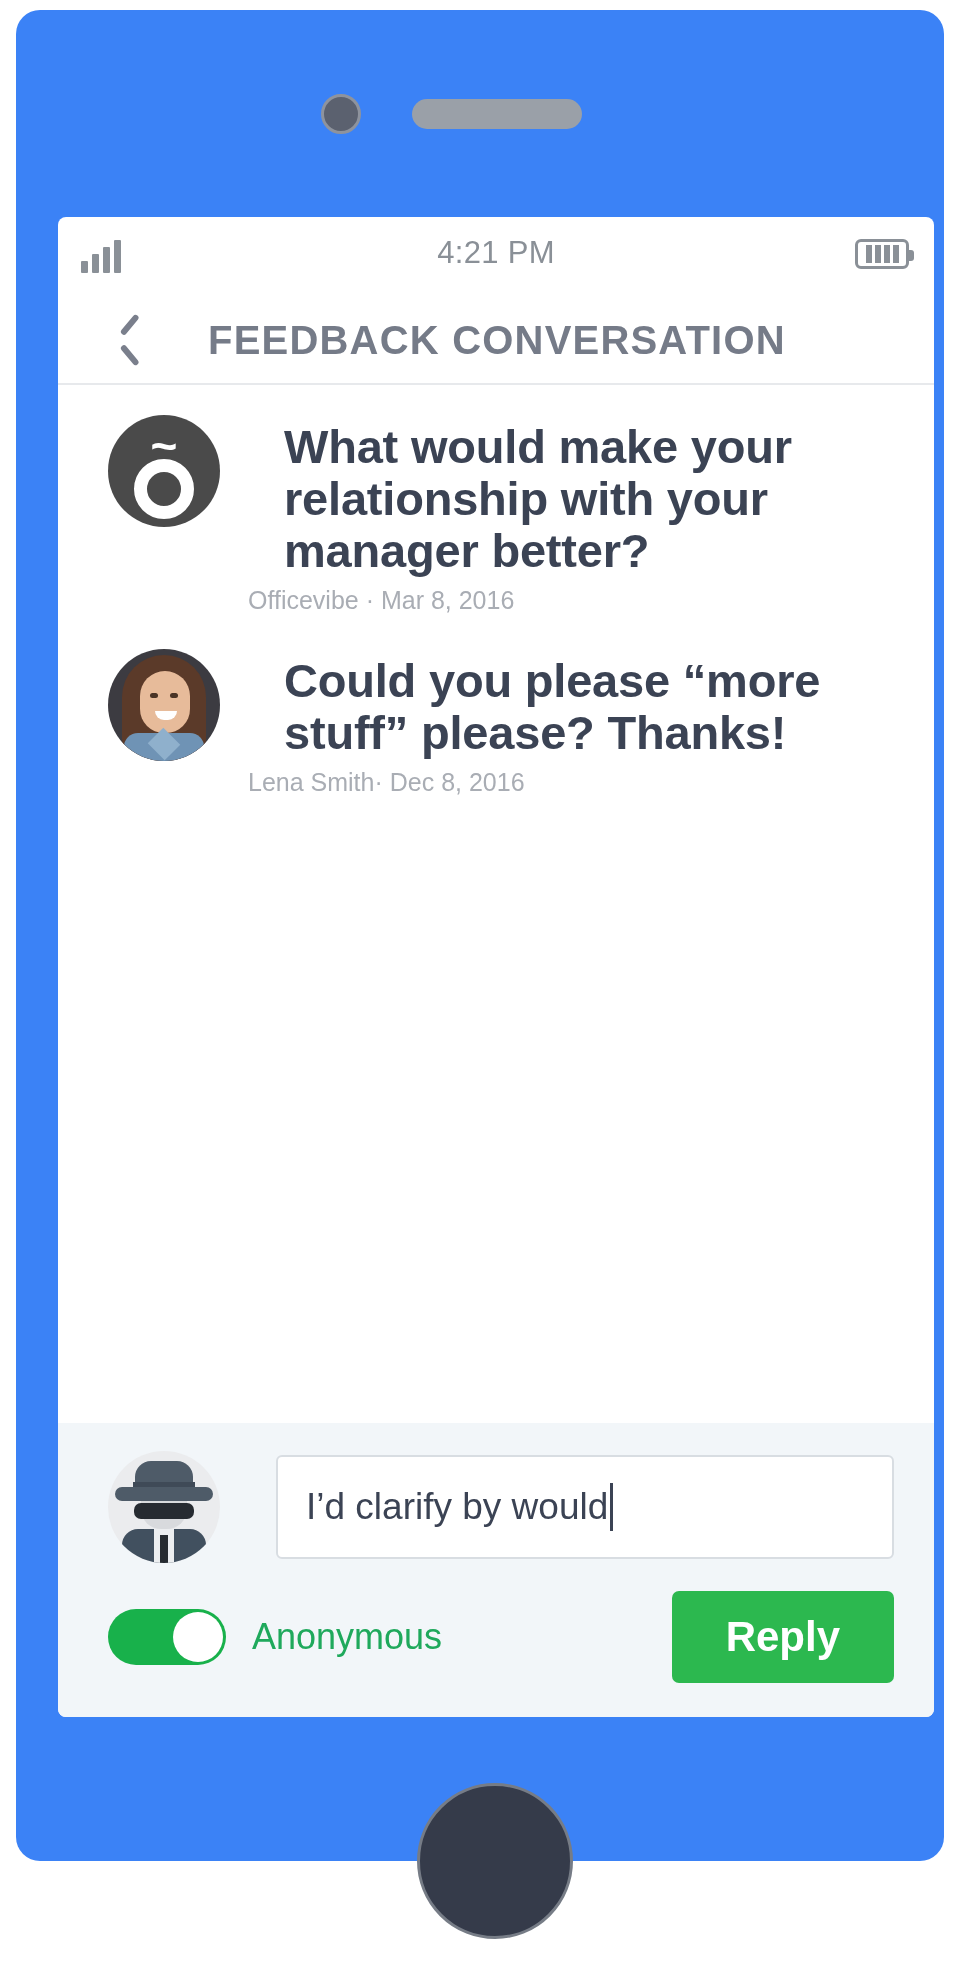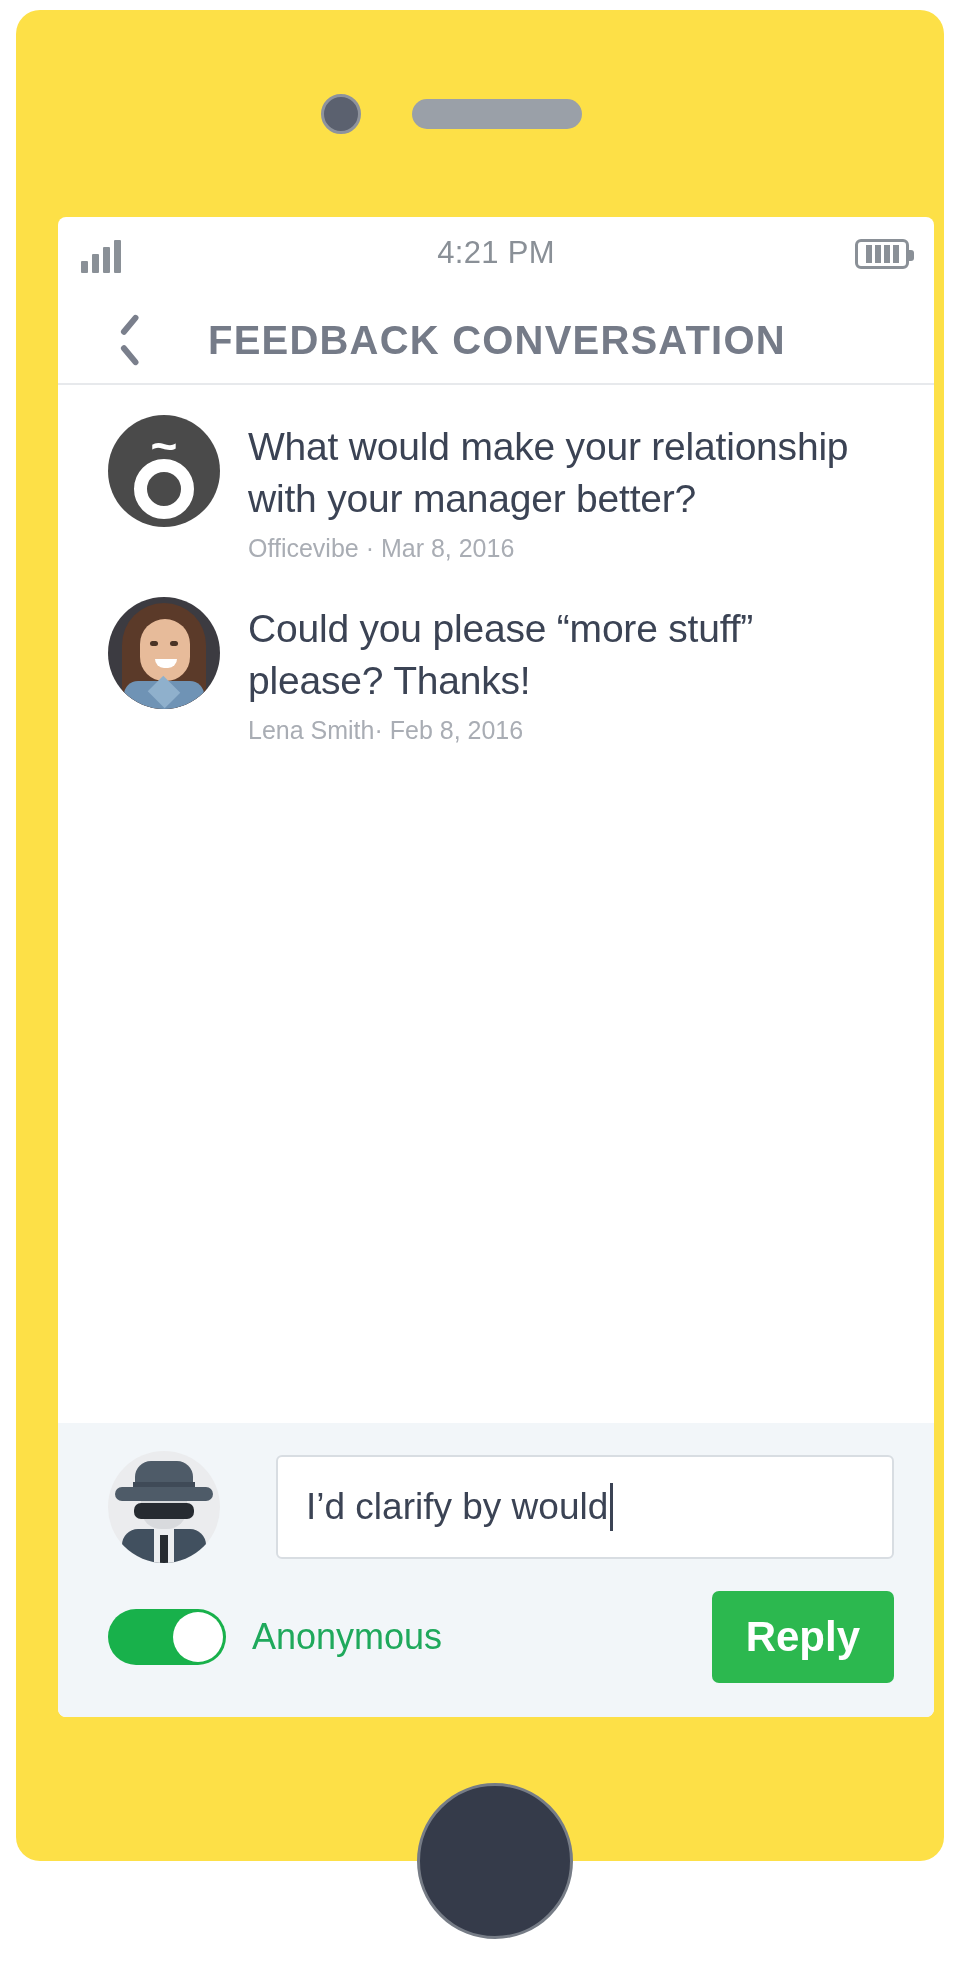--- a/index.html
+++ b/index.html
@@ -21,7 +21,7 @@
     top: 10px;
     width: 928px;
     height: 1851px;
-    background: #fde047;
+    background: #3b82f6;
     border-radius: 24px;
     box-sizing: border-box;
   }

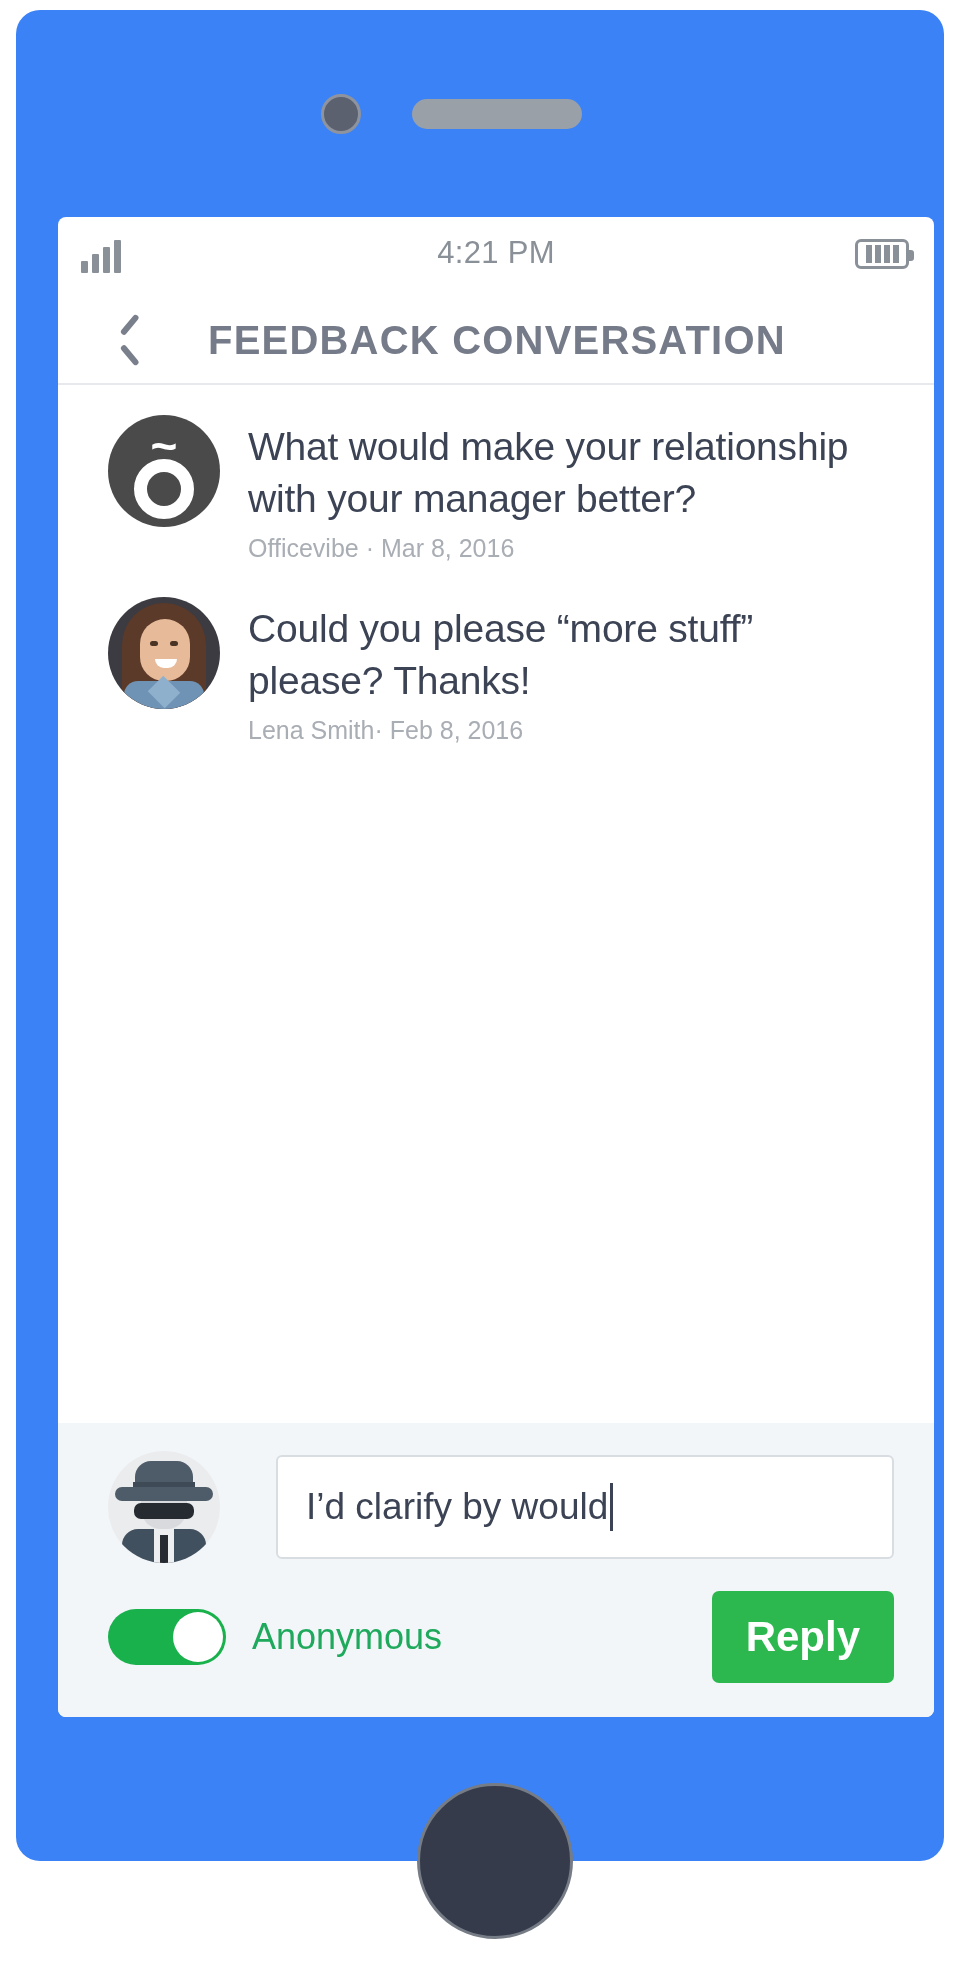--- a/index.html
+++ b/index.html
@@ -254,11 +254,12 @@
   }
   .msg-body { padding-top: 6px; }
   .msg-text {
-    font-size: 39px;
-    font-weight: normal;
+    font-size: 47px;
+    font-weight: bold;
     color: #3b4354;
     line-height: 52px;
     letter-spacing: -0.2px;
+    margin-left: 36px;
   }
   .msg-meta {
     font-size: 25px;

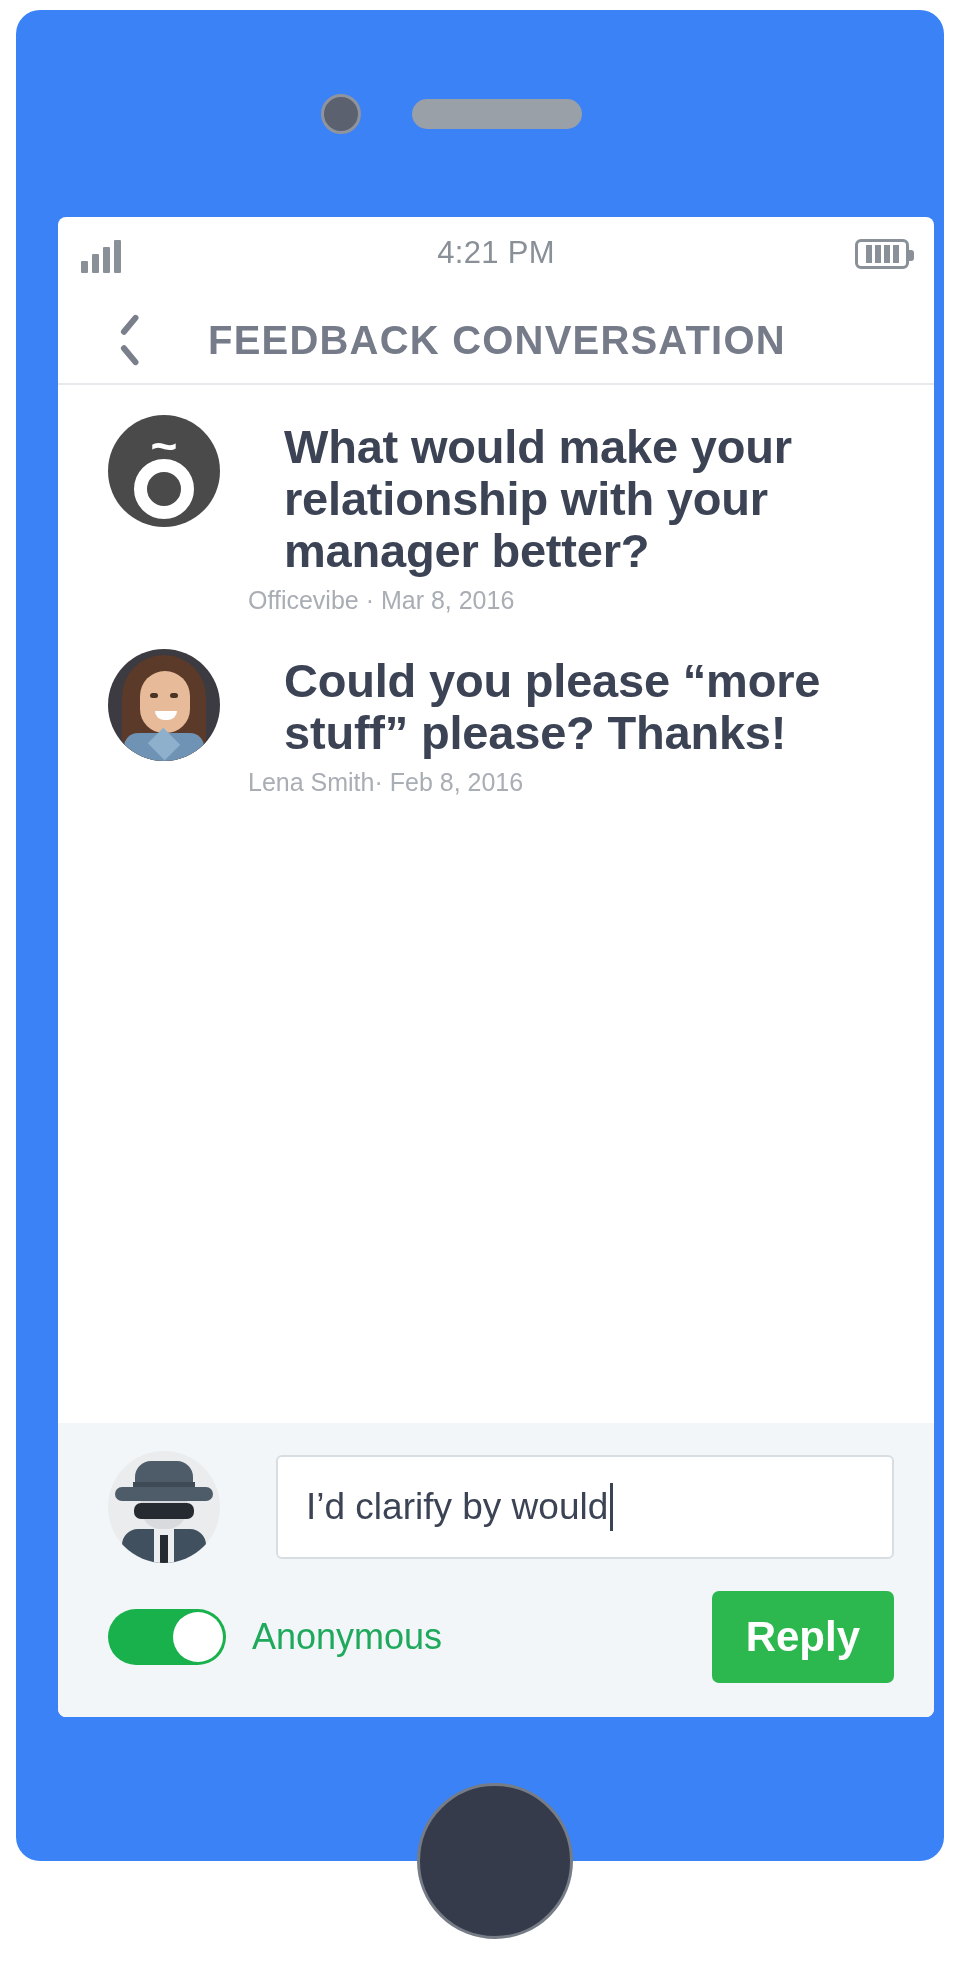--- a/index.html
+++ b/index.html
@@ -559,7 +559,7 @@
         </div>
         <div class="msg-body">
           <div class="msg-text">Could you please “more stuff” please? Thanks!</div>
-          <div class="msg-meta">Lena Smith· Feb 8, 2016</div>
+          <div class="msg-meta">Lena Smith· Dec 8, 2016</div>
         </div>
       </div>
 

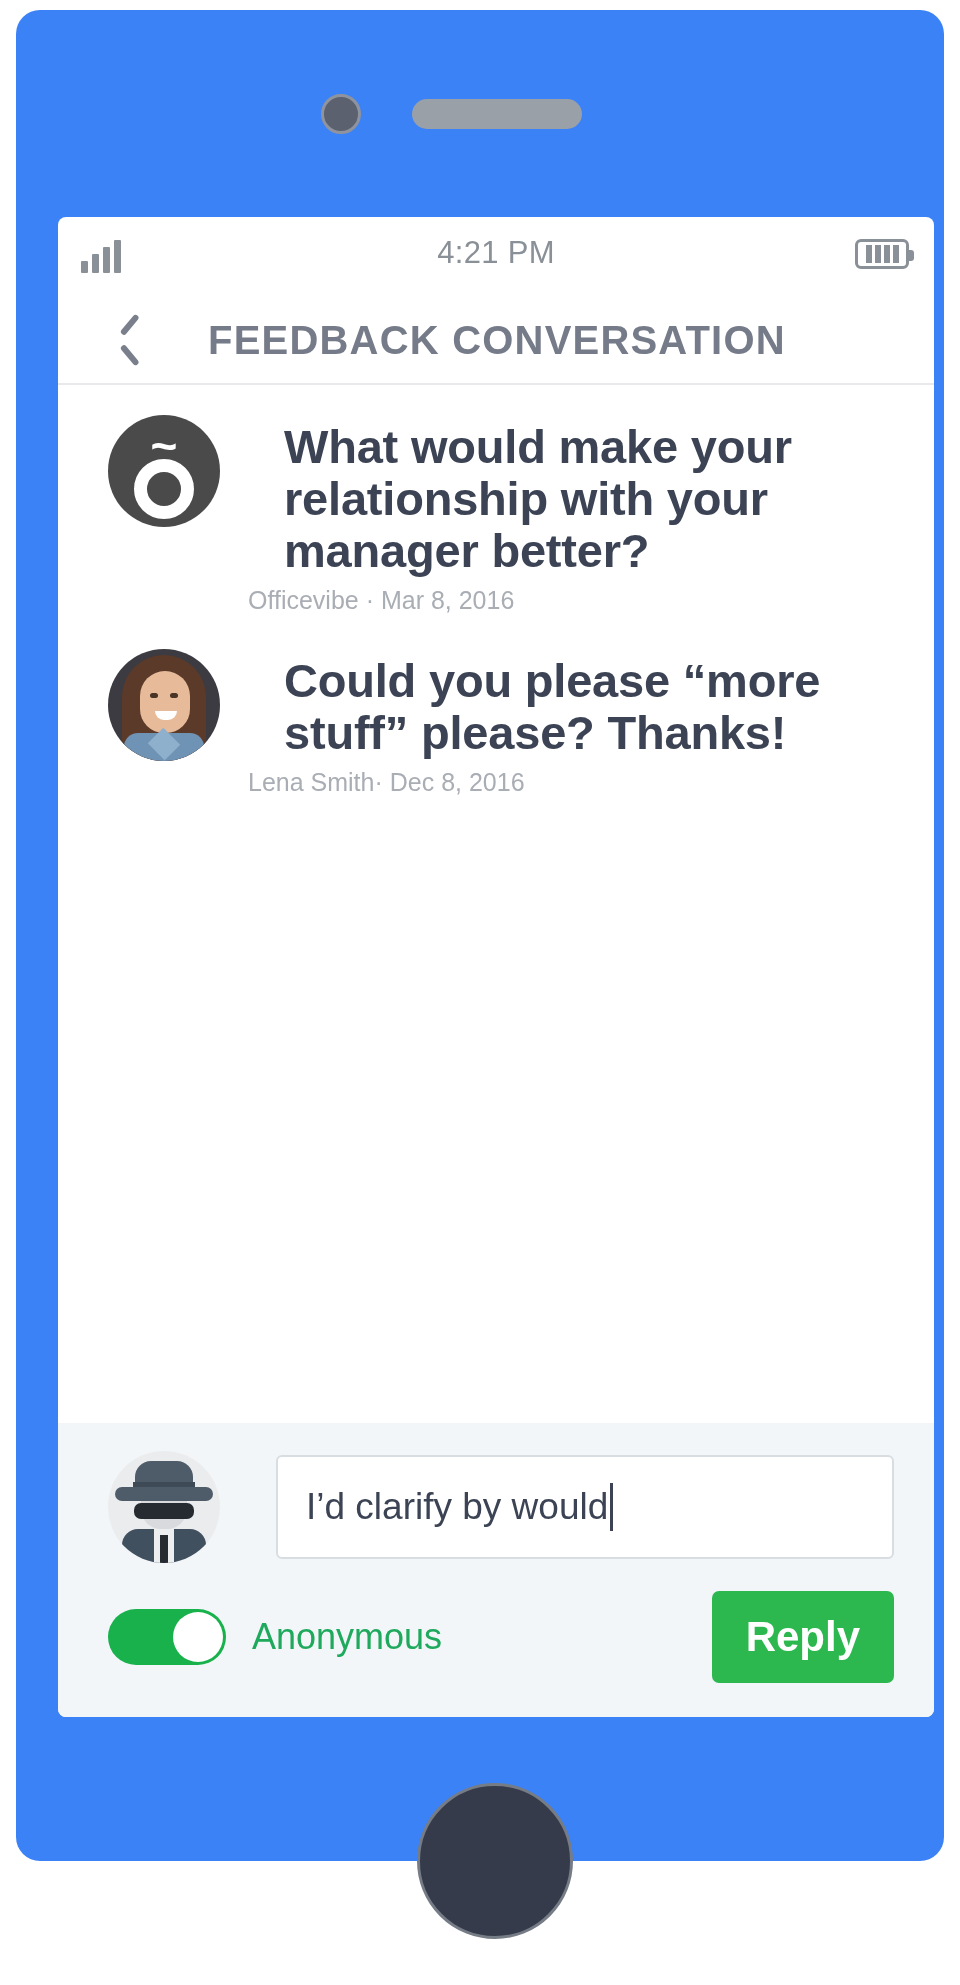--- a/index.html
+++ b/index.html
@@ -496,7 +496,7 @@
     font-weight: bold;
     border: none;
     border-radius: 7px;
-    padding: 22px 34px;
+    padding: 22px 54px;
     cursor: pointer;
     font-family: "Liberation Sans", sans-serif;
   }

